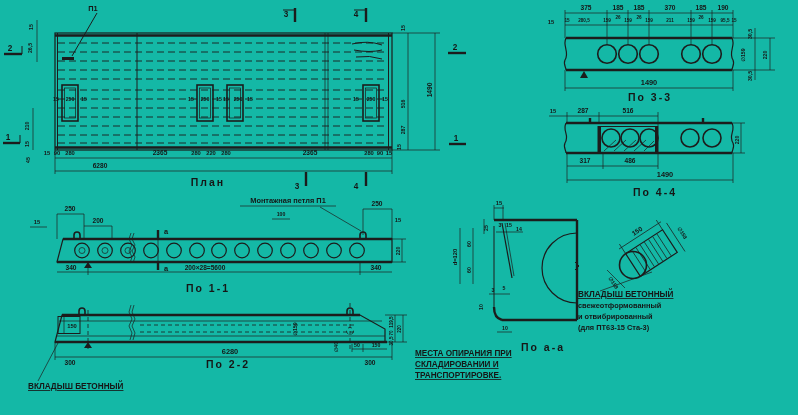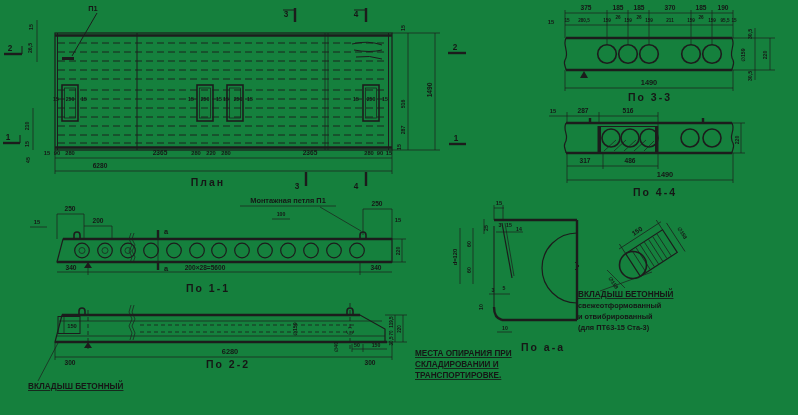--- a/index.html
+++ b/index.html
@@ -3,7 +3,7 @@
 <meta charset="utf-8">
 <style>
   html,body{margin:0;padding:0}
-  .page{width:798px;height:415px;background:#15803d;position:relative;overflow:hidden}
+  .page{width:798px;height:415px;background:#14b8a6;position:relative;overflow:hidden}
   svg{position:absolute;left:0;top:0}
   line,path,rect,circle,polyline,ellipse{stroke:#1c1c1c;fill:none;stroke-linecap:butt}
   .s07{stroke-width:.7}.s1{stroke-width:1}.s12{stroke-width:1.2}.s15{stroke-width:1.6}.s2{stroke-width:2.4}

